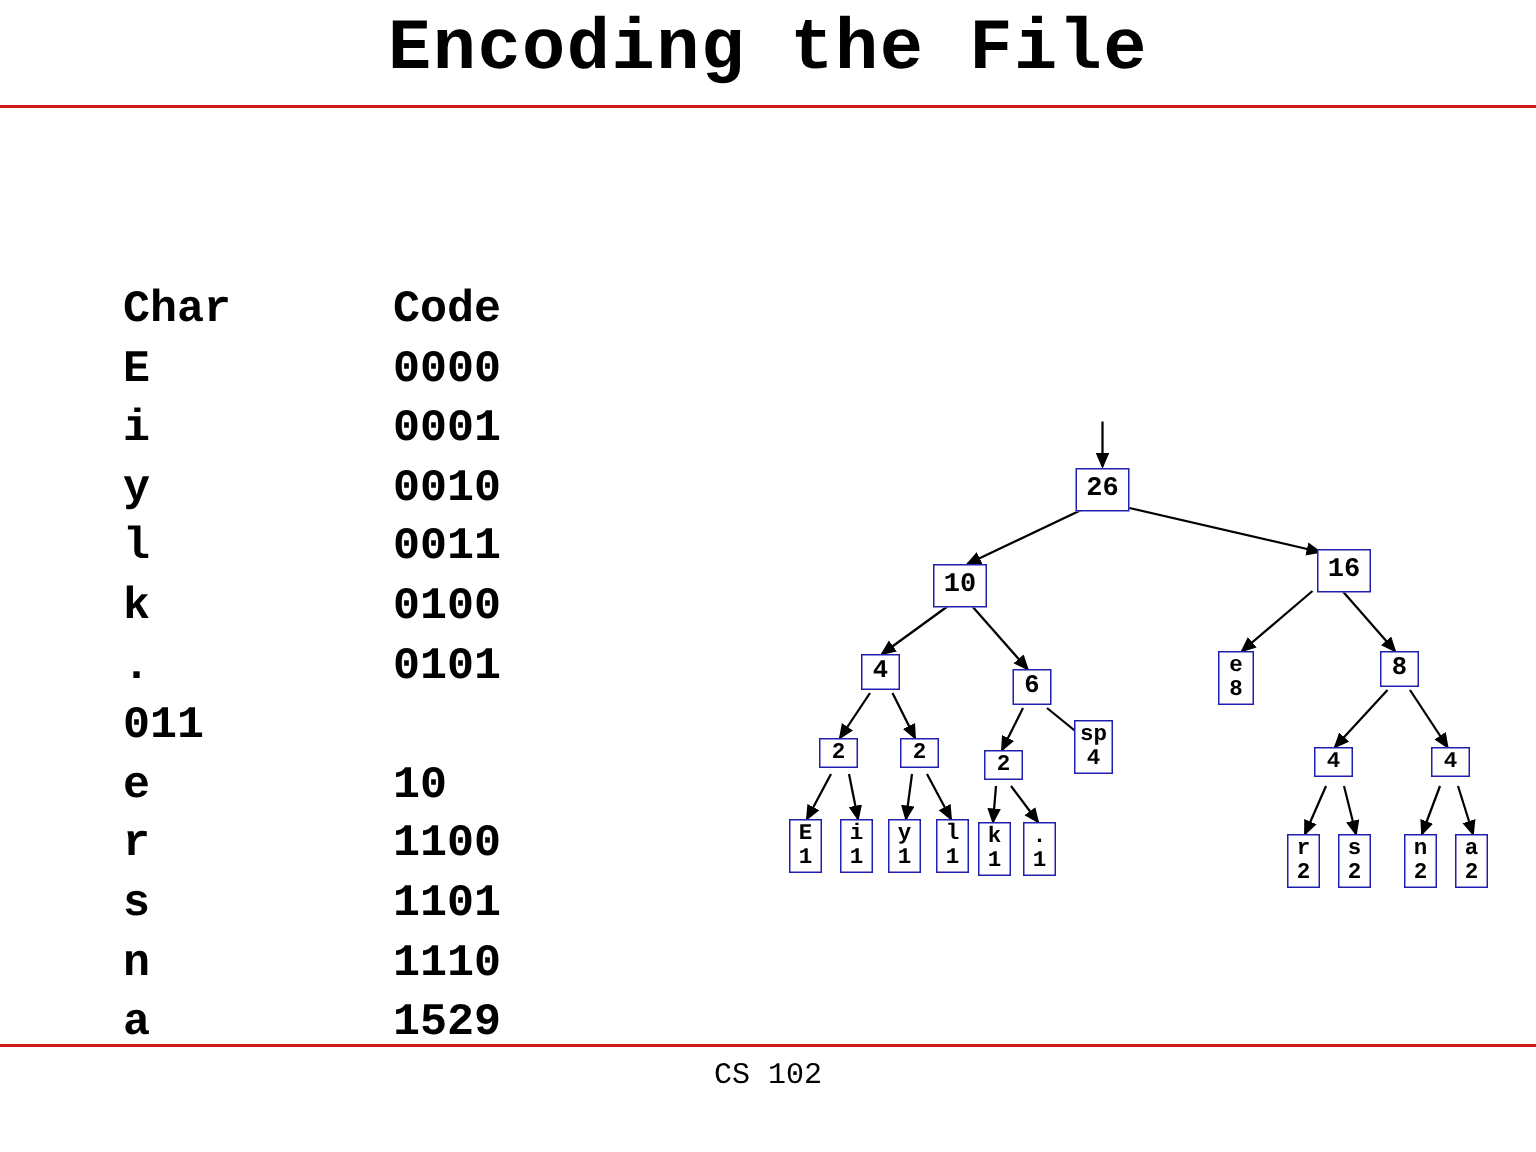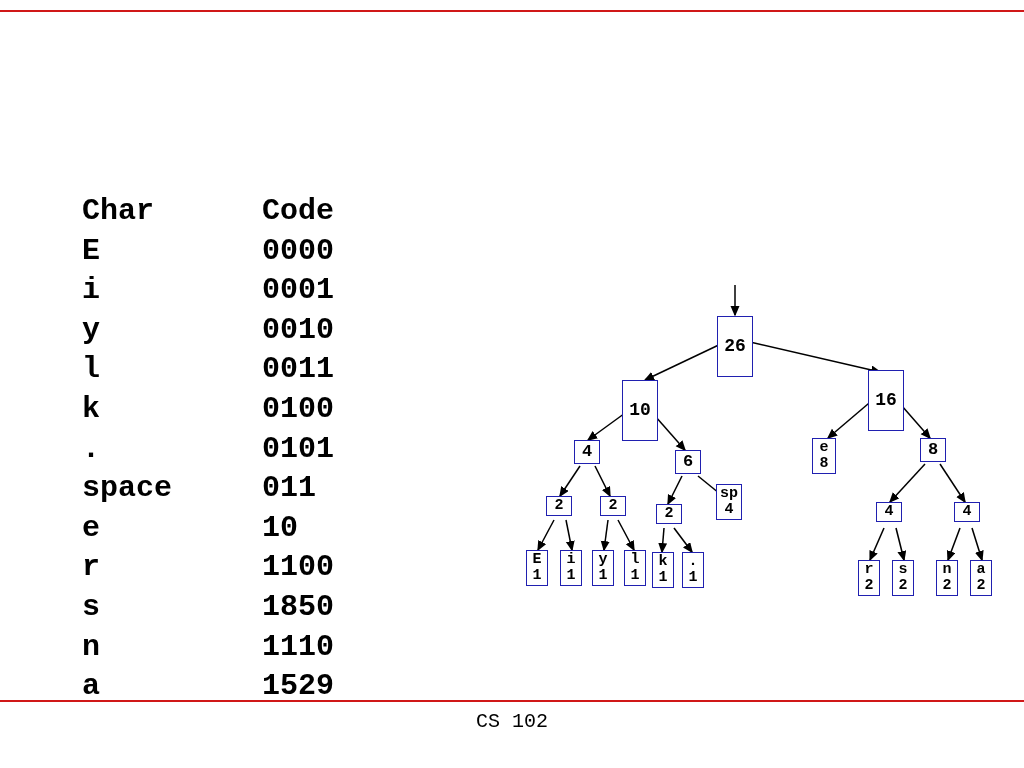--- a/index.html
+++ b/index.html
@@ -99,6 +99,7 @@
 <body>
 <div class="slide">
 
+<div class="title">Encoding the File</div>
 <hr class="hr-top">
 
 <div class="content">

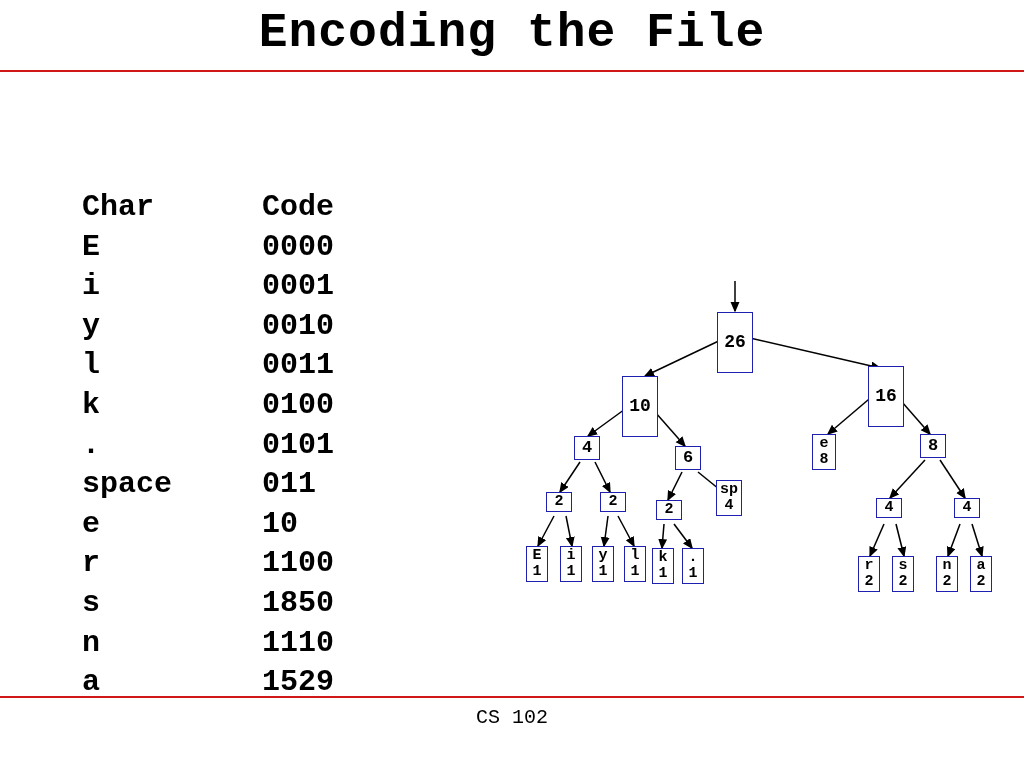--- a/index.html
+++ b/index.html
@@ -78,7 +78,7 @@
     line-height: 1.05;
     box-sizing: border-box;
   }
-  .n-big { font-size: 18px; padding: 20px 6px; min-width: 36px; }
+  .n-big { font-size: 18px; padding: 4px 6px; min-width: 36px; }
   .n-med { font-size: 17px; padding: 2px 5px; min-width: 26px; }
   .n-sm  { font-size: 15px; padding: 1px 4px; min-width: 26px; }
   .n-leaf{ font-size: 15px; padding: 1px 3px; min-width: 22px; }

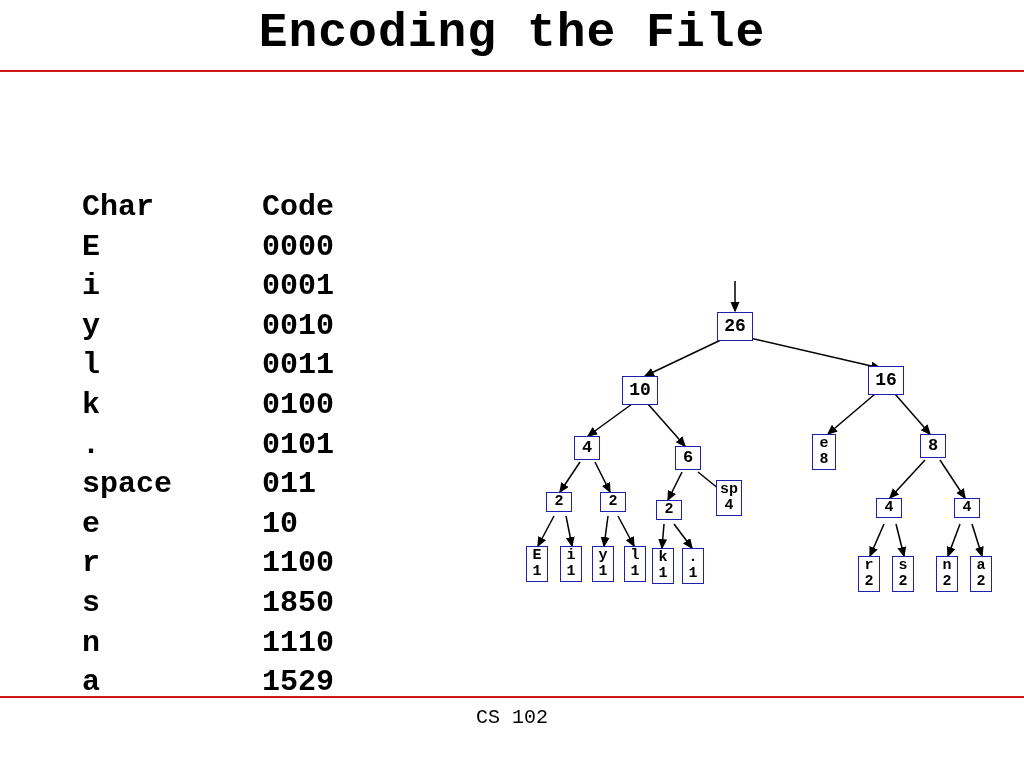--- a/index.html
+++ b/index.html
@@ -206,7 +206,7 @@
     <div class="node n-big" style="left:207px; top:36px;">26</div>
 
     <div class="node n-big" style="left:112px; top:100px;">10</div>
-    <div class="node n-big" style="left:358px; top:90px;">16</div>
+    <div class="node n-big" style="left:368px; top:90px;">16</div>
 
     <div class="node n-med" style="left:64px;  top:160px;">4</div>
     <div class="node n-med" style="left:165px; top:170px;">6</div>

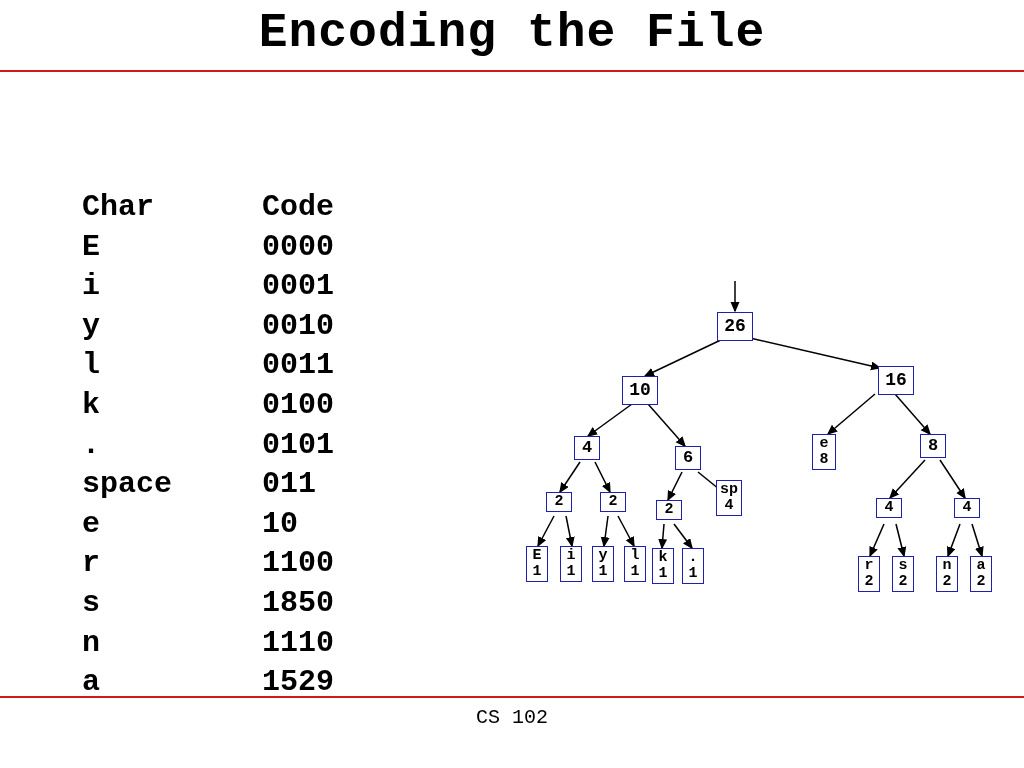--- a/index.html
+++ b/index.html
@@ -134,7 +134,6 @@
           <span class="col-code">0101</span>
         </div>
     <div class="row">
-          <span class="col-char">space</span>
           <span class="col-code">011</span>
         </div>
     <div class="row">

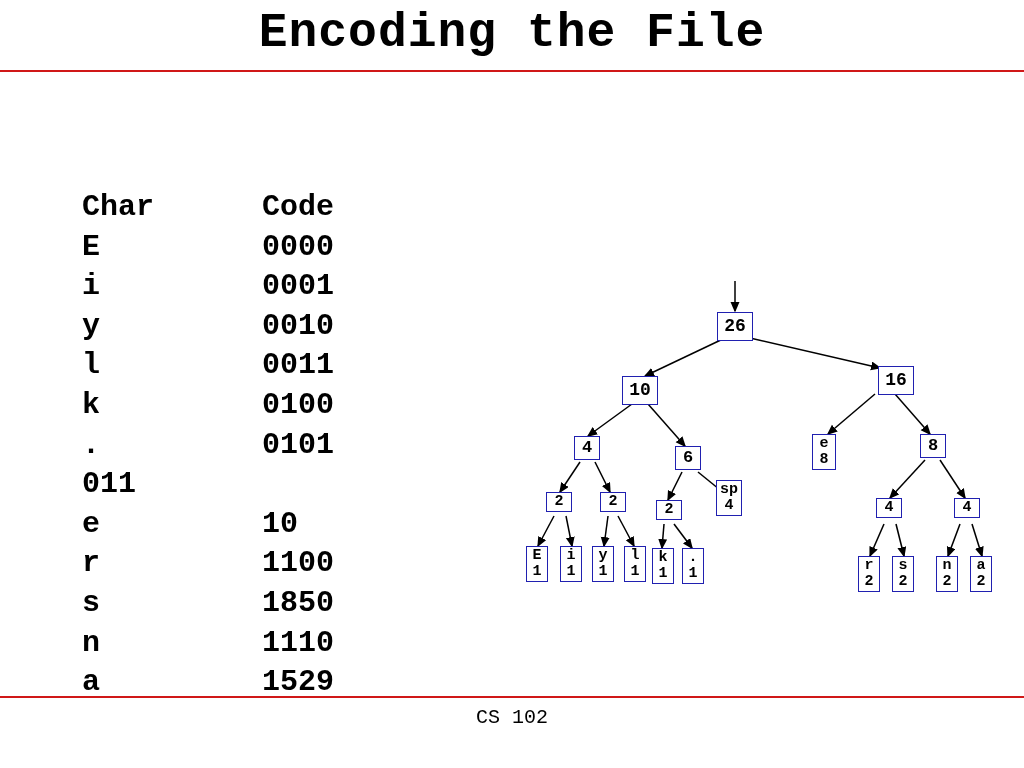--- a/index.html
+++ b/index.html
@@ -146,7 +146,7 @@
         </div>
     <div class="row">
           <span class="col-char">s</span>
-          <span class="col-code">1850</span>
+          <span class="col-code">1101</span>
         </div>
     <div class="row">
           <span class="col-char">n</span>

